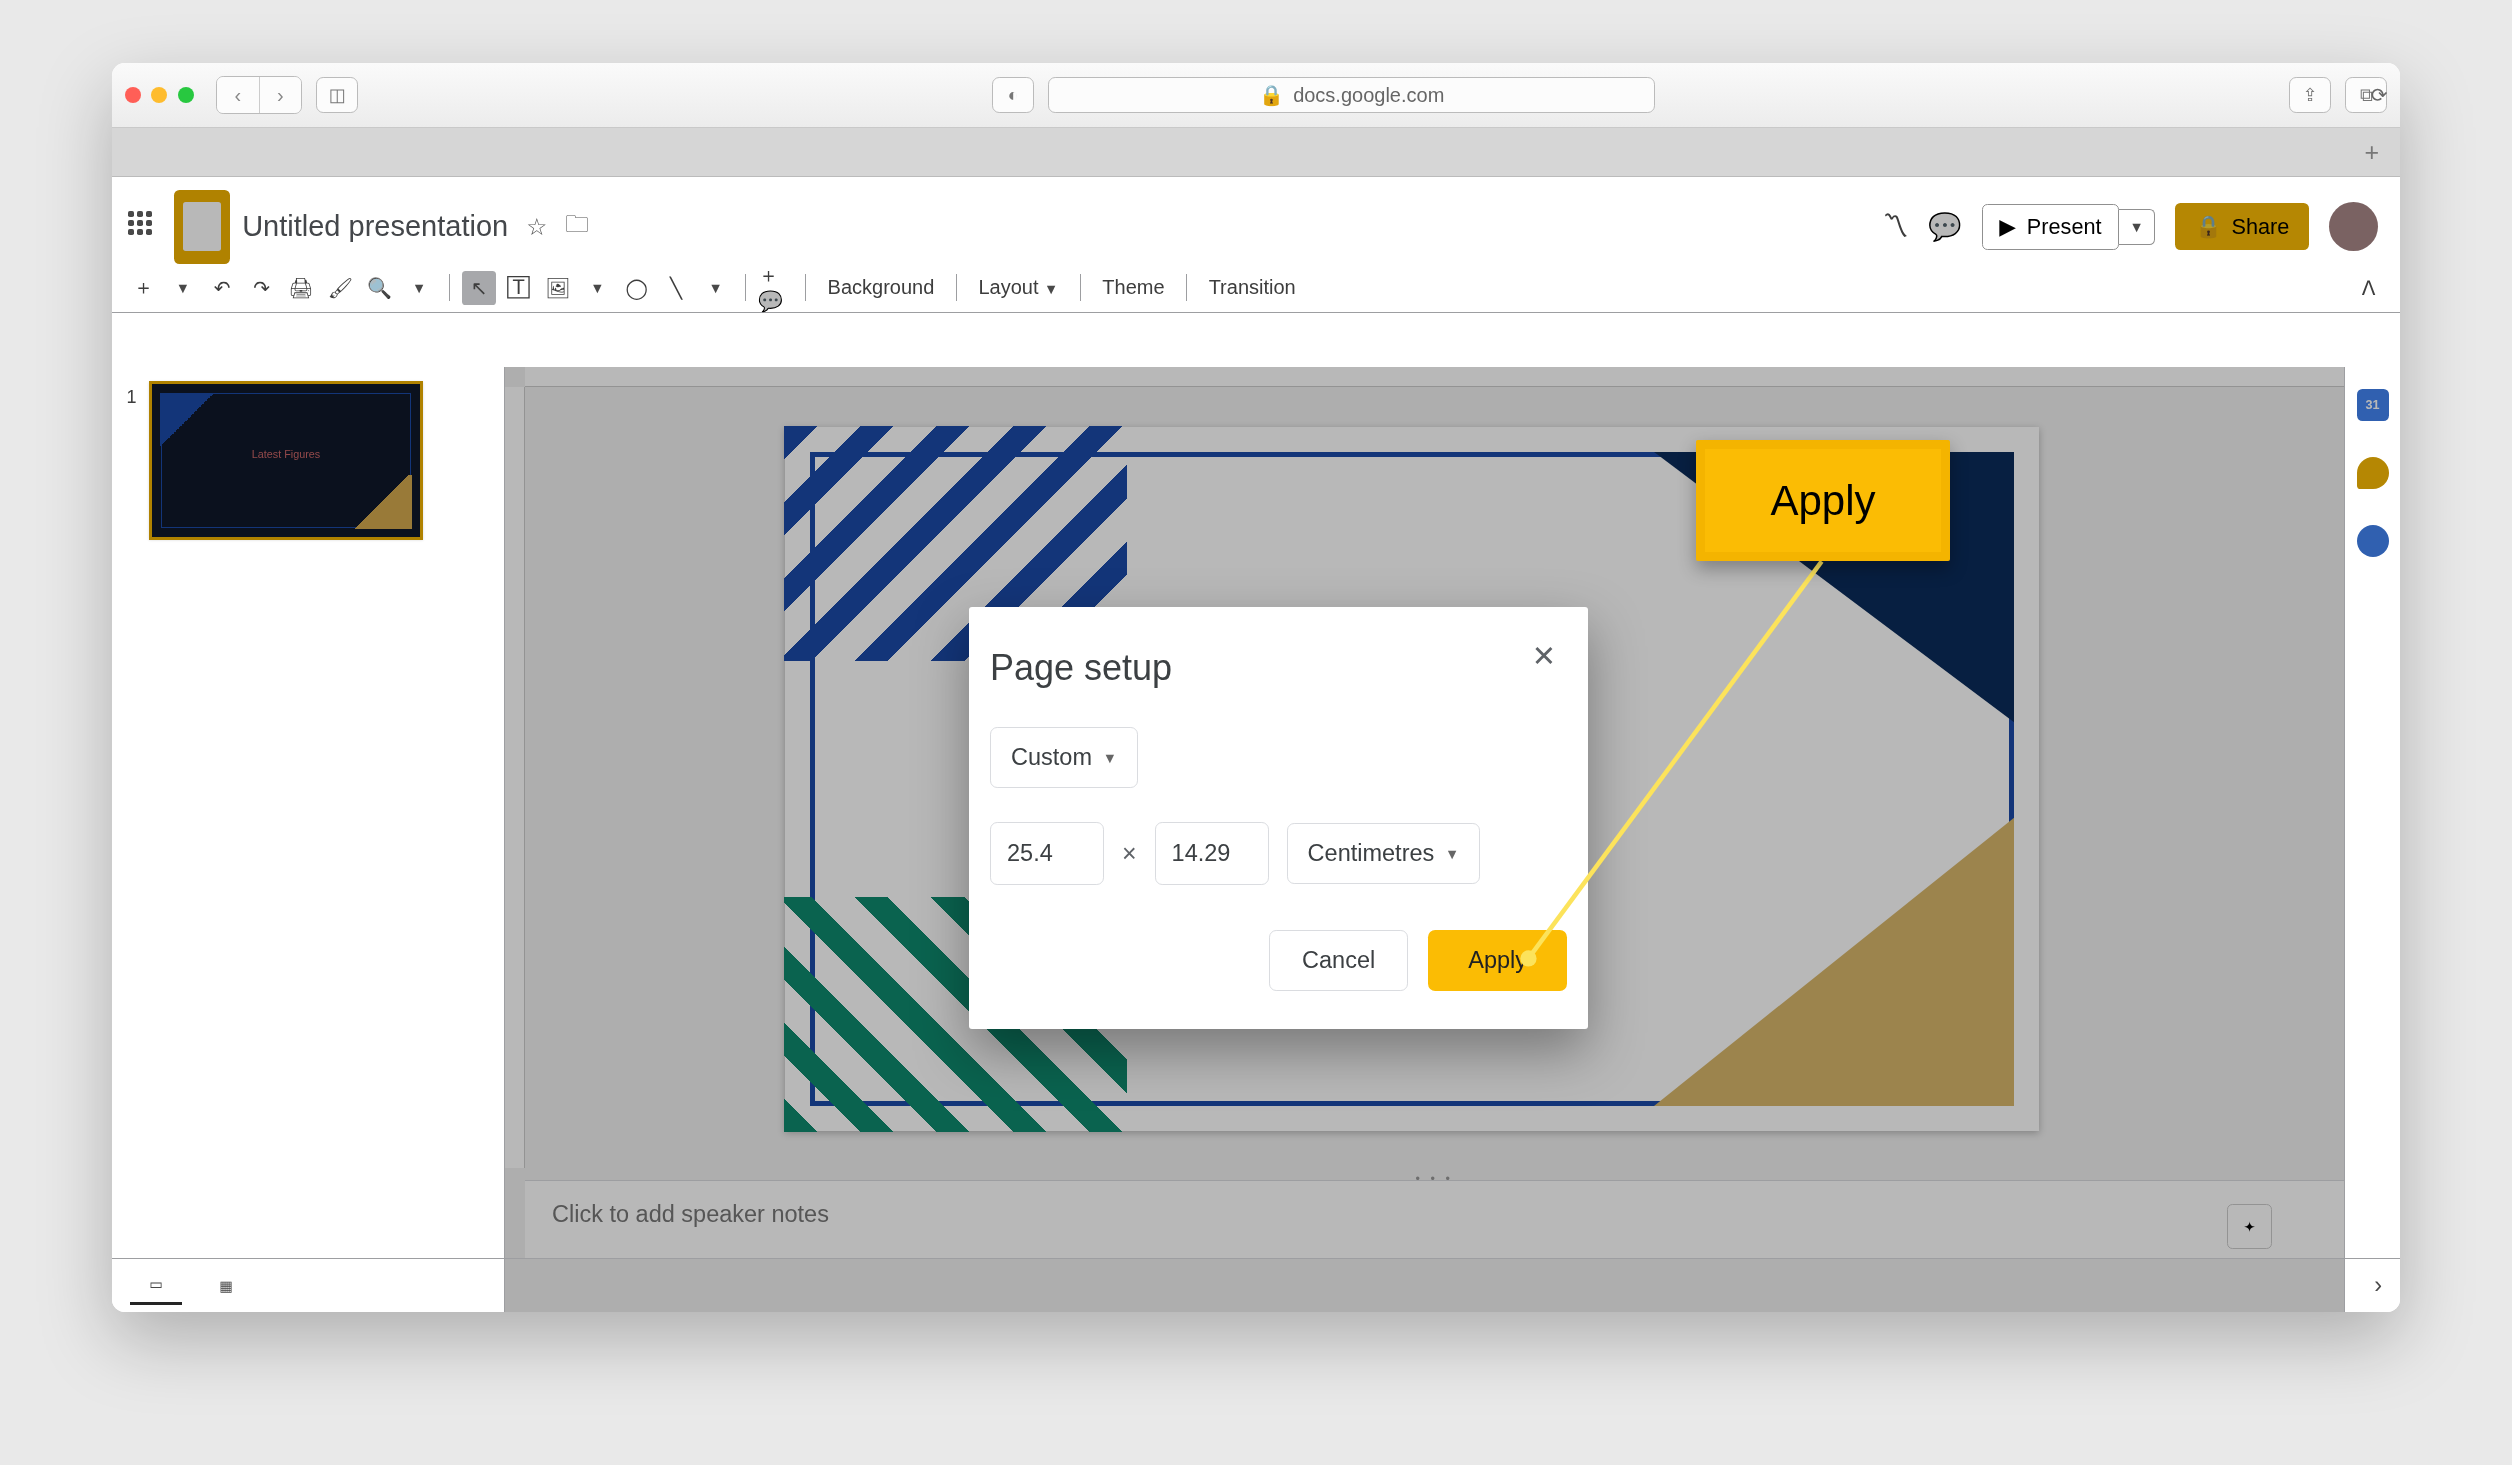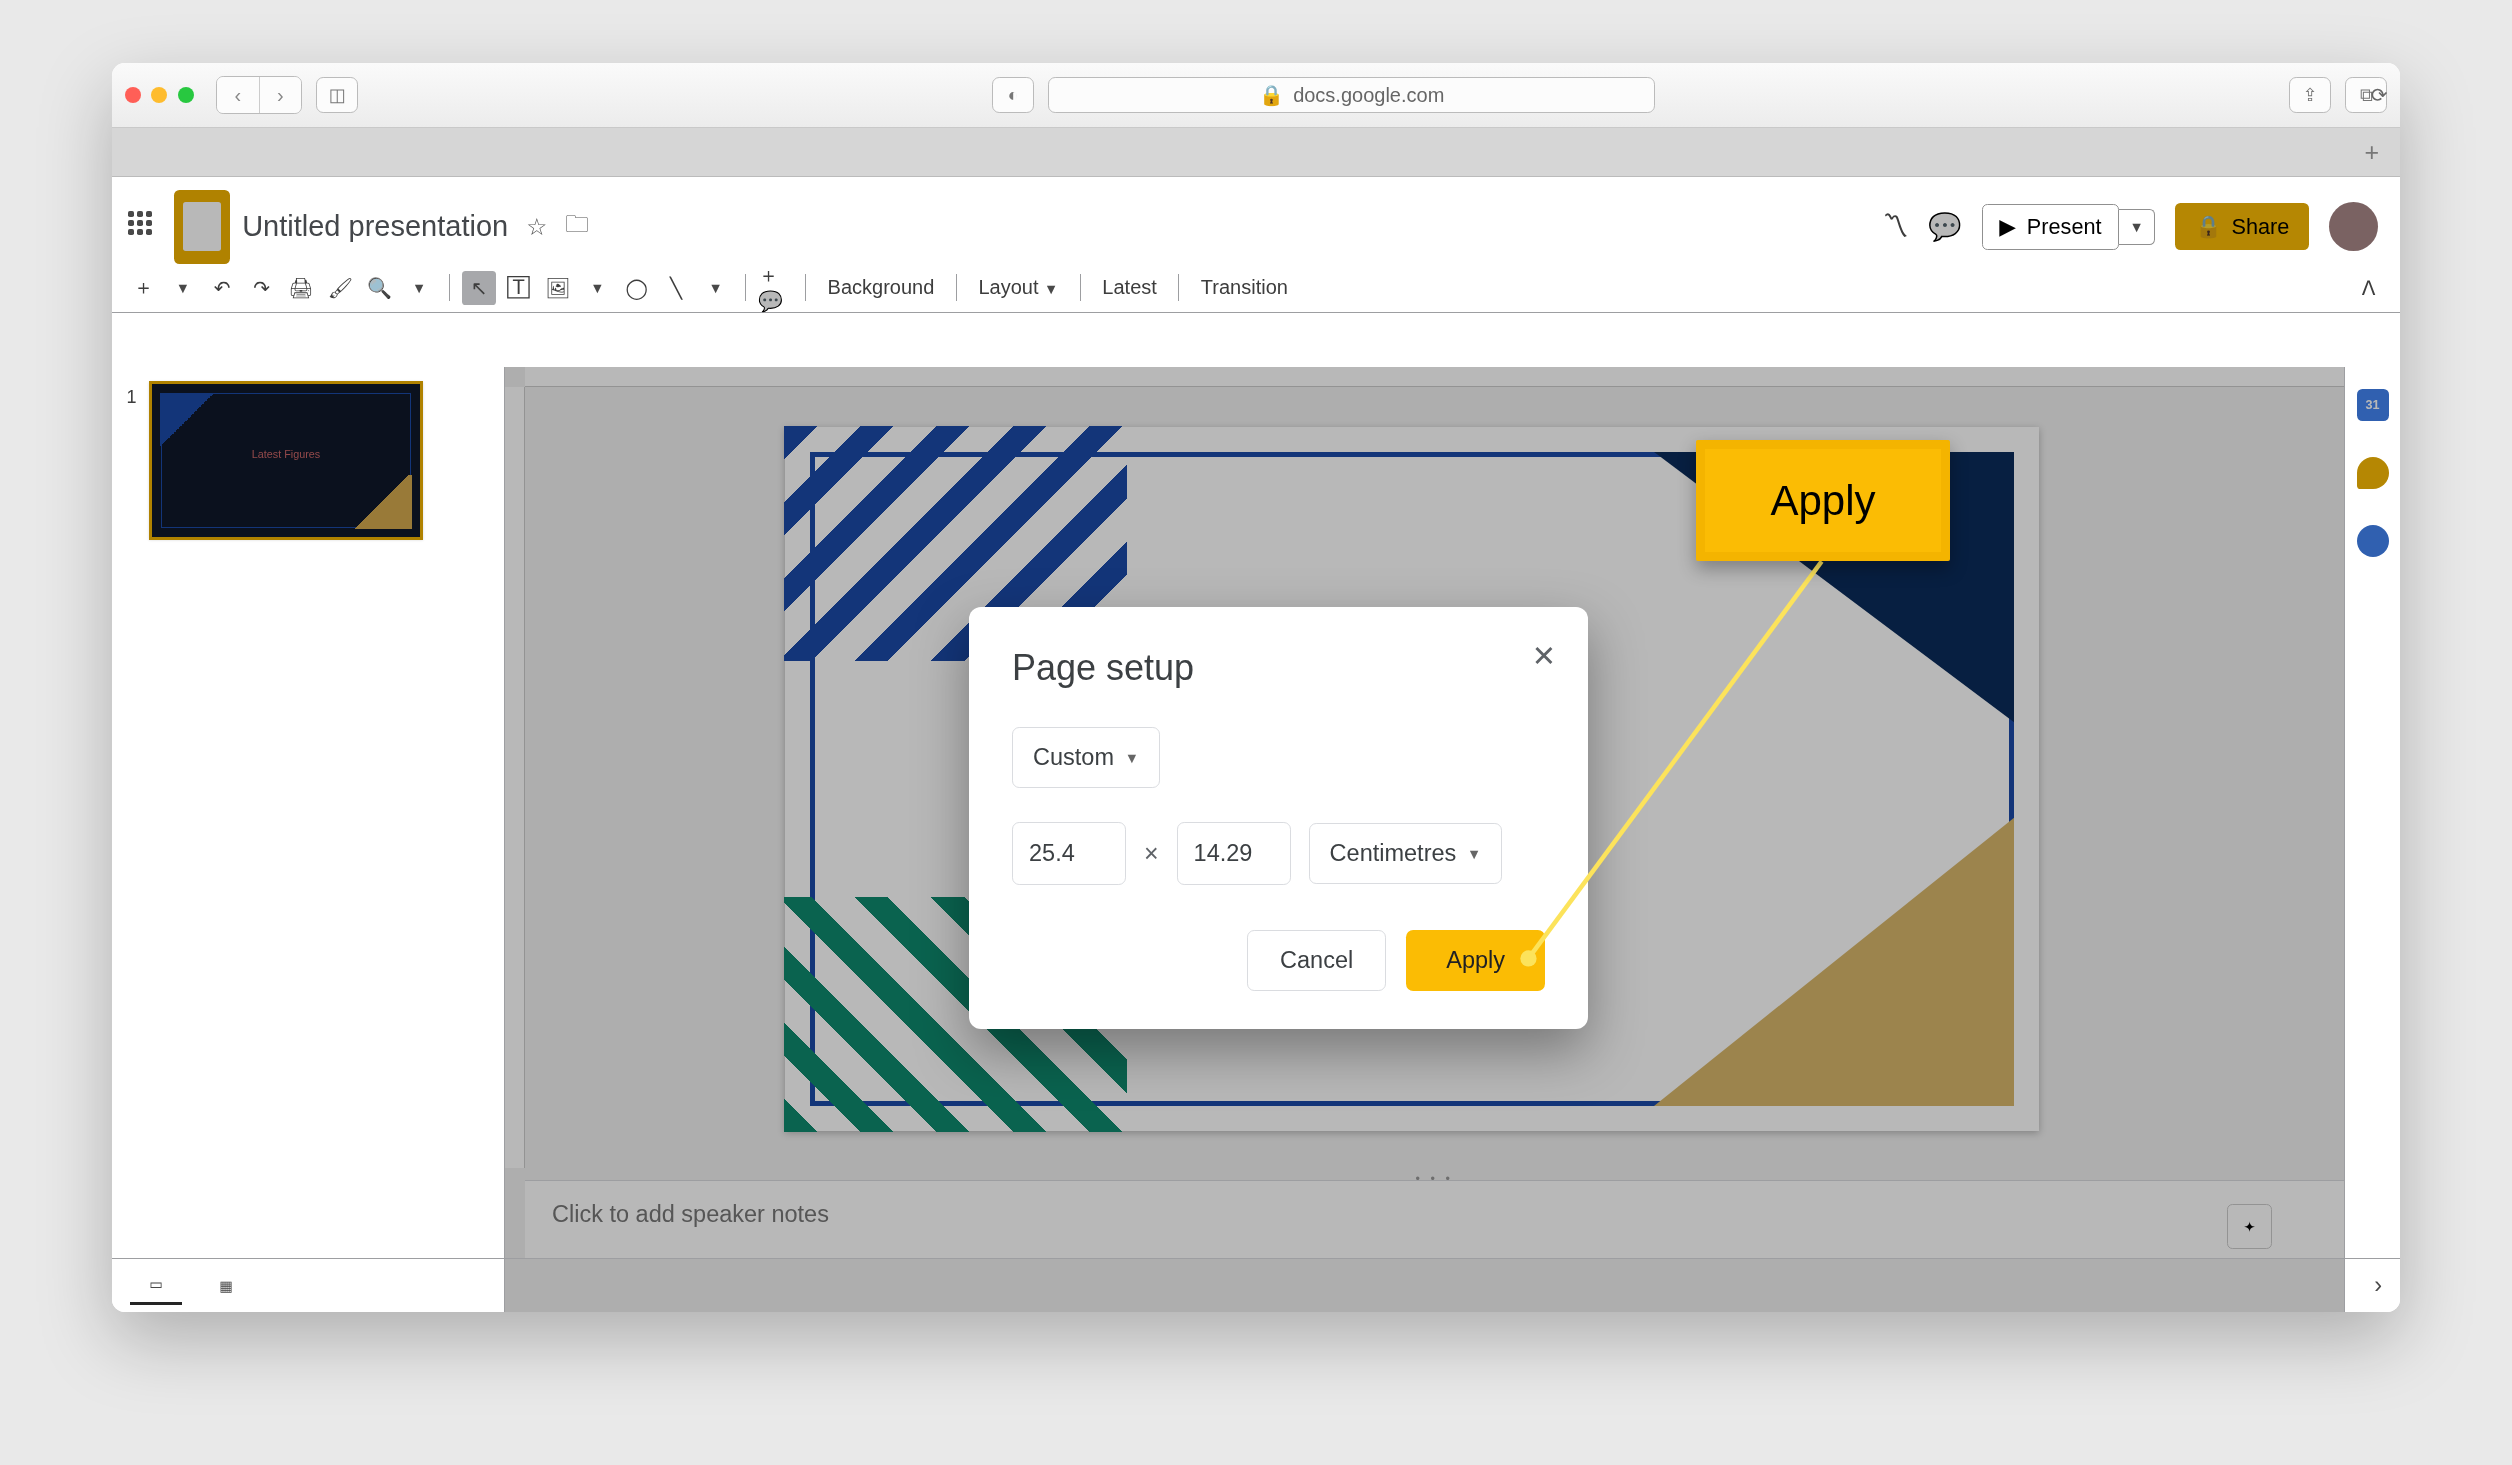--- a/index.html
+++ b/index.html
@@ -211,7 +211,7 @@
         <div class="vsep"></div>
         <span class="tb-text"><span>Layout</span> <span class="caret">▼</span></span>
         <div class="vsep"></div>
-        <span class="tb-text">Latest</span>
+        <span class="tb-text">Theme</span>
         <div class="vsep"></div>
         <span class="tb-text">Transition</span>
         <div class="tb-ic tb-collapse">ᐱ</div>

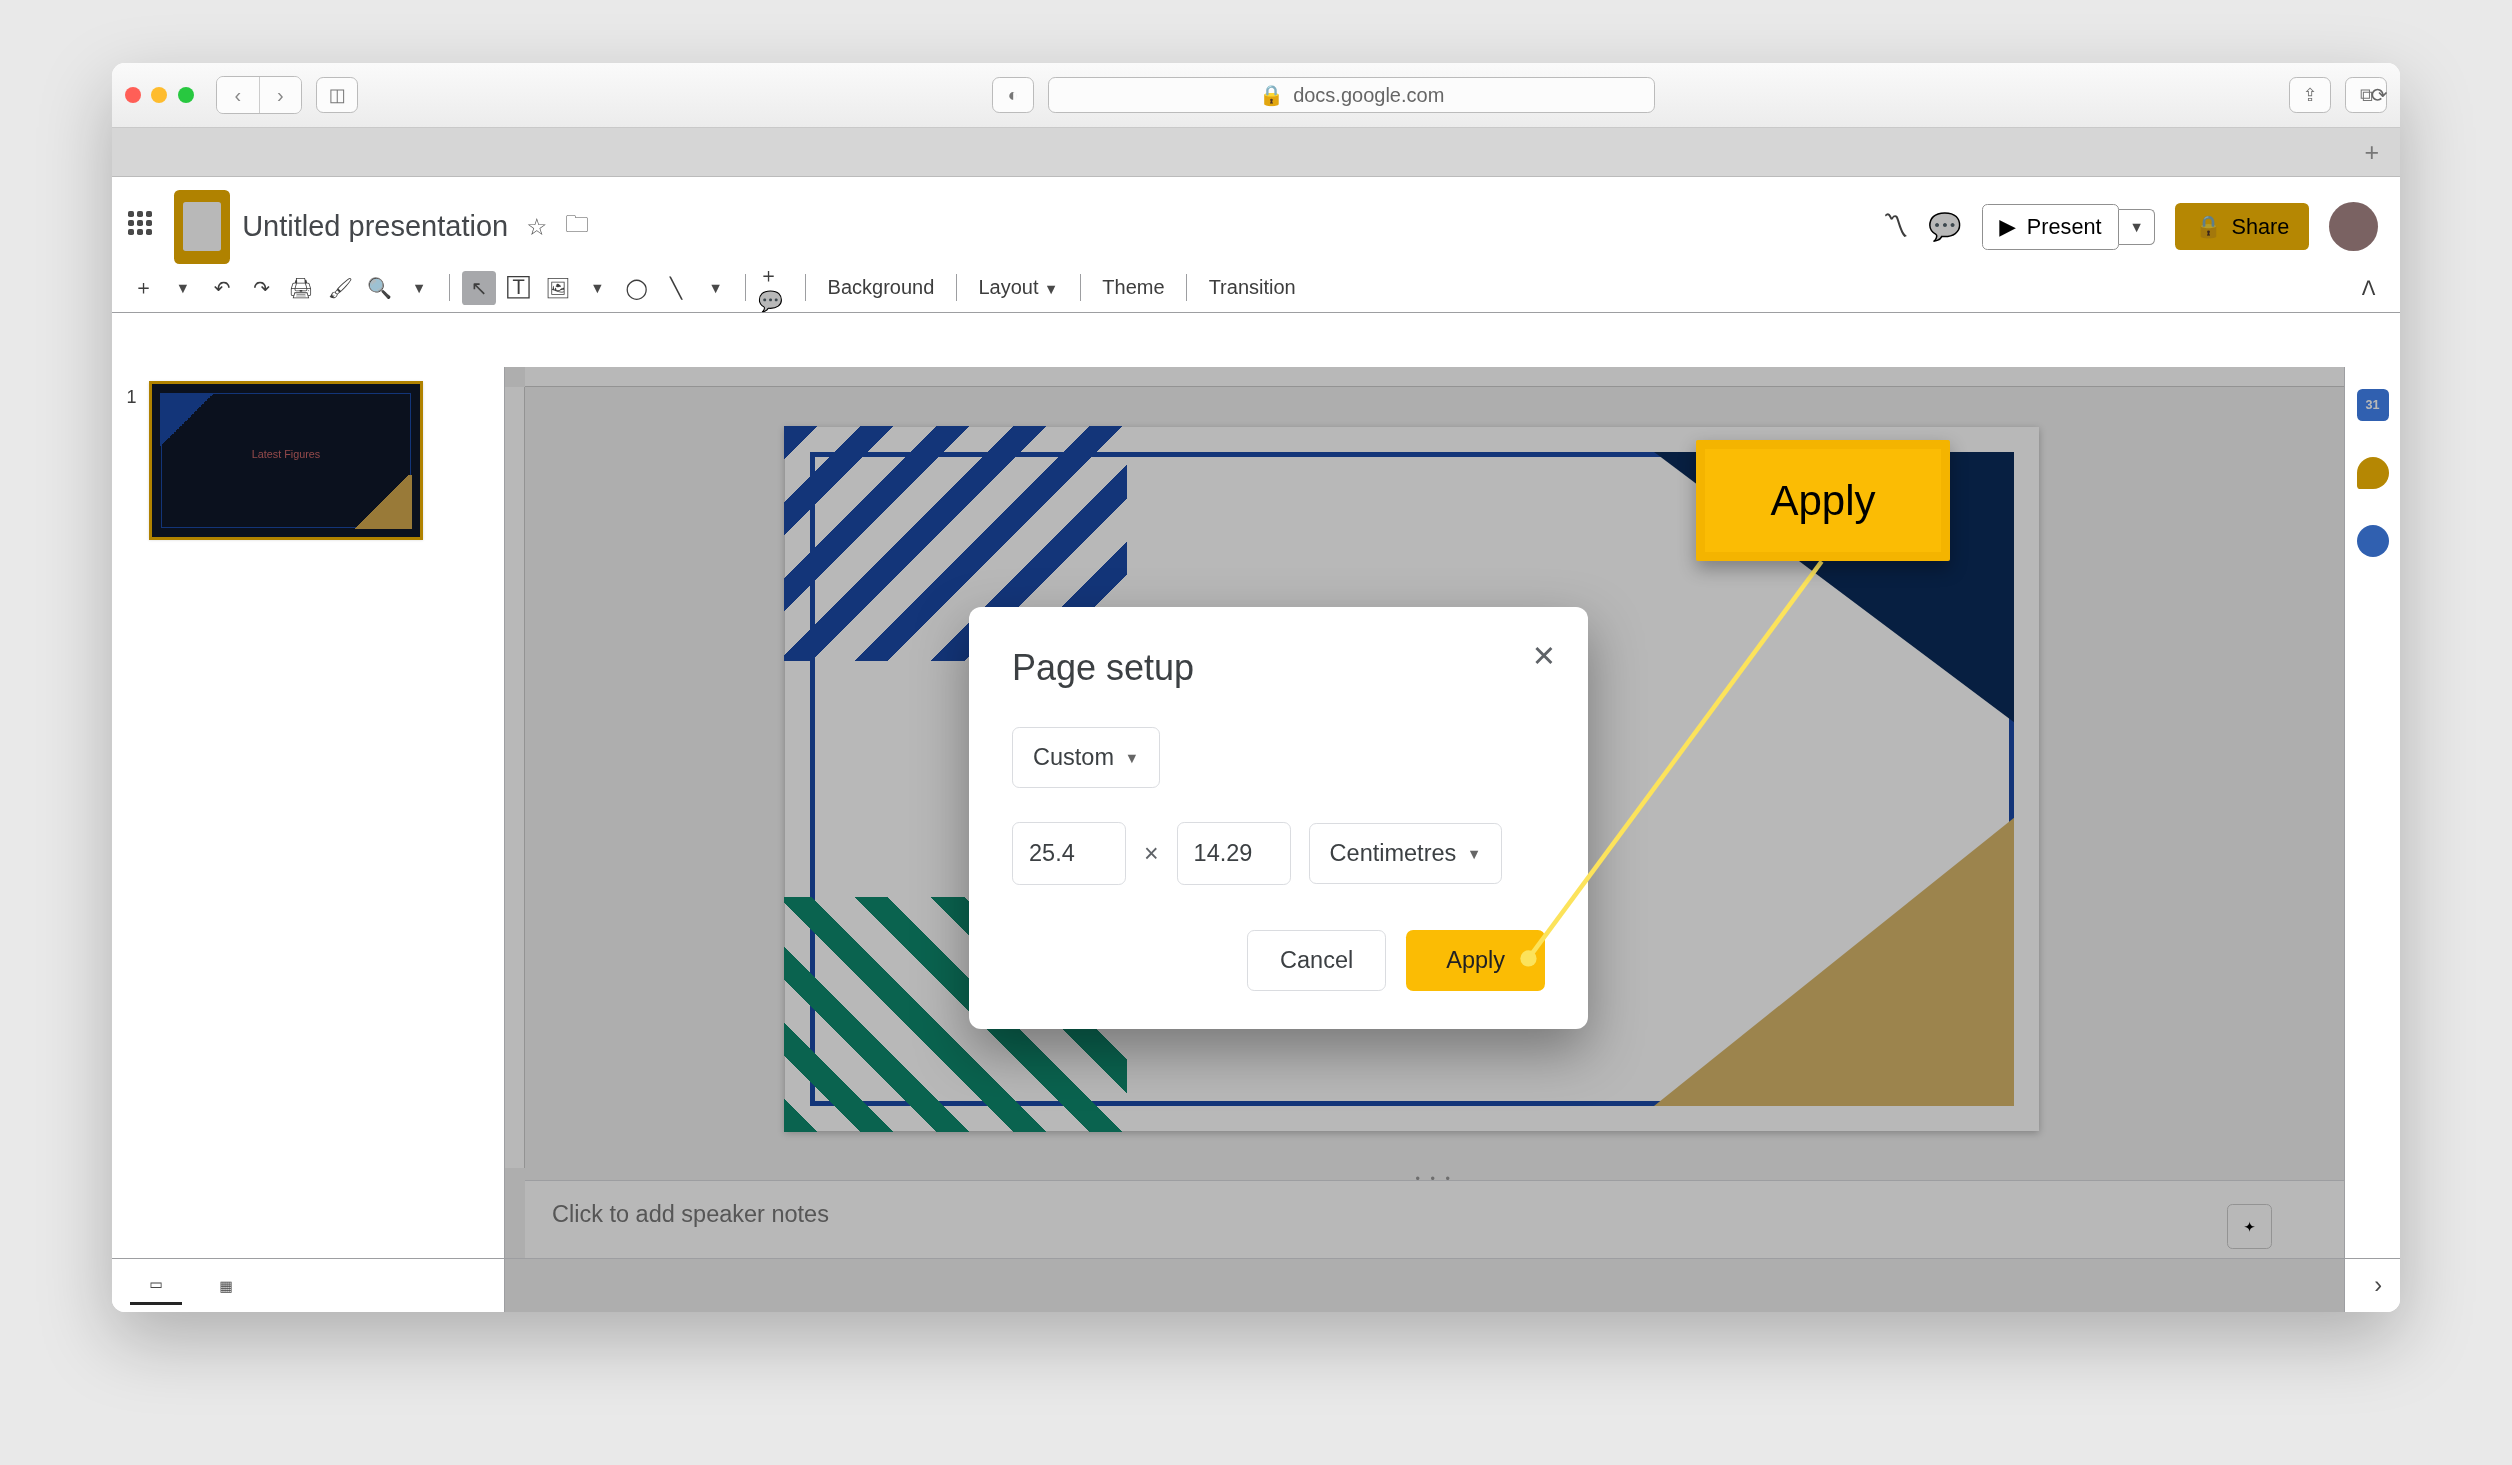--- a/index.html
+++ b/index.html
@@ -90,7 +90,7 @@
   .sp-tasks{background:#4285f4;border-radius:50%;}
 
   
-  .dialog{position:absolute;left:857px;top:430px;width:619px;background:#fff;border-radius:12px;box-shadow:0 21.7px 54px rgba(0,0,0,.35);padding:40px 43px 38px;z-index:30;}
+  .dialog{position:absolute;left:857px;top:430px;width:619px;background:#fff;border-radius:3px;box-shadow:0 21.7px 54px rgba(0,0,0,.35);padding:40px 21px 38px;z-index:30;}
   .dlg-title{font-size:36px;color:#3c4043;}
   .dlg-close{position:absolute;top:32px;right:32px;font-size:29px;color:#5f6368;cursor:pointer;}
   .dlg-select{margin-top:38px;display:inline-flex;align-items:center;gap:10.8px;border:0.9px solid #dadce0;border-radius:7.2px;padding:16px 20px;font-size:23.5px;color:#3c4043;cursor:pointer;}

